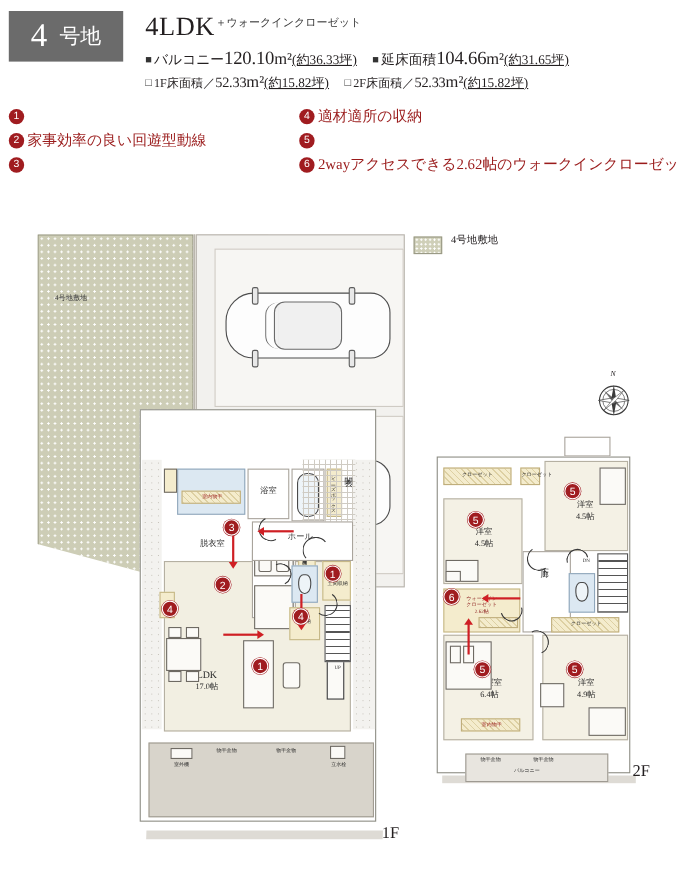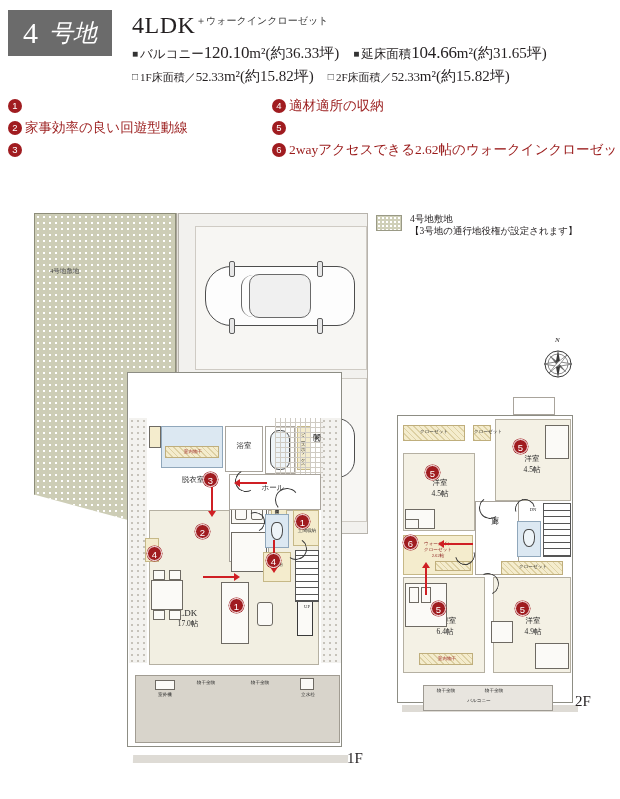--- a/index.html
+++ b/index.html
@@ -21,7 +21,7 @@
     letter-spacing: 0px;
   }
   .lot-badge .num { font-size: 30px; line-height: 1; font-weight: normal; }
-  .lot-badge .suf { font-size: 24px; line-height: 1; margin-left: 11px; font-style: italic; }
+  .lot-badge .suf { font-size: 19px; line-height: 1; margin-left: 11px; }
 
   .plan-type {
     position: absolute; left: 132px; top: 12px;

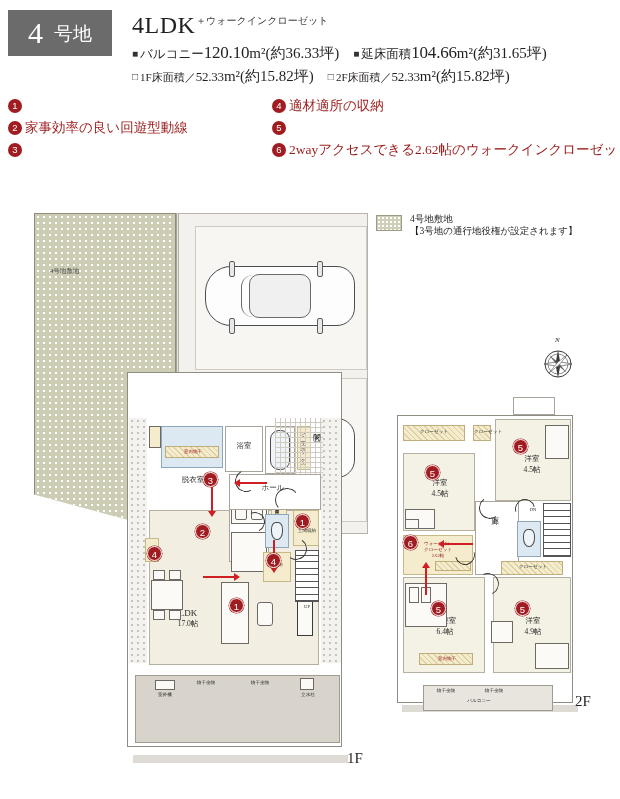--- a/index.html
+++ b/index.html
@@ -45,7 +45,7 @@
   .a-val { font-size: 17px; margin: 0 0px; letter-spacing: -0.2px; }
   .a-val.sm { font-size: 13px; }
   .a-unit { font-size: 15px; }
-  .a-paren { font-size: 15px; }
+  .a-paren { font-size: 12px; text-decoration: underline; }
 
   
   .features { position: absolute; left: 6px; top: 96px; width: 608px; height: 68px; }

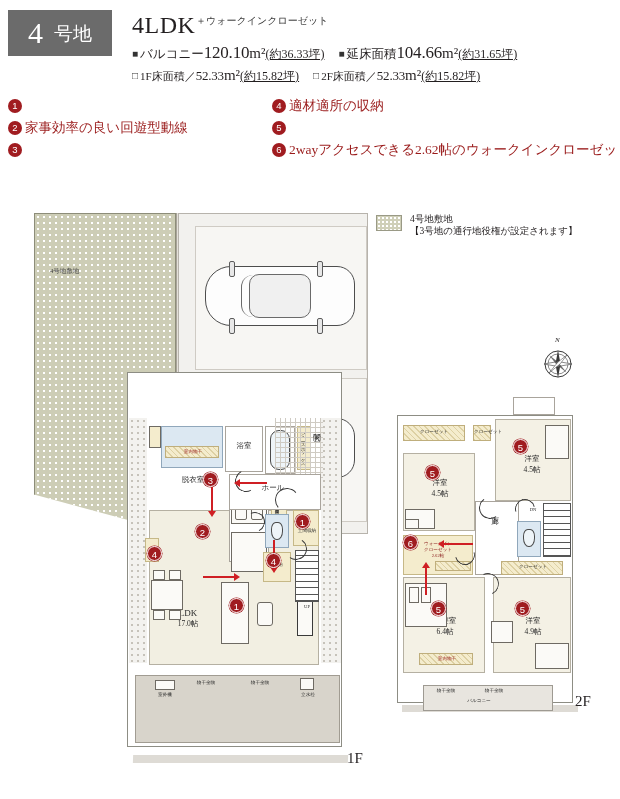--- a/index.html
+++ b/index.html
@@ -313,7 +313,6 @@
   <div class="legend-swatch"></div>
   <div class="legend-text">
     <div>4号地敷地</div>
-    <div>【3号地の通行地役権が設定されます】</div>
   </div>
 </div>
 

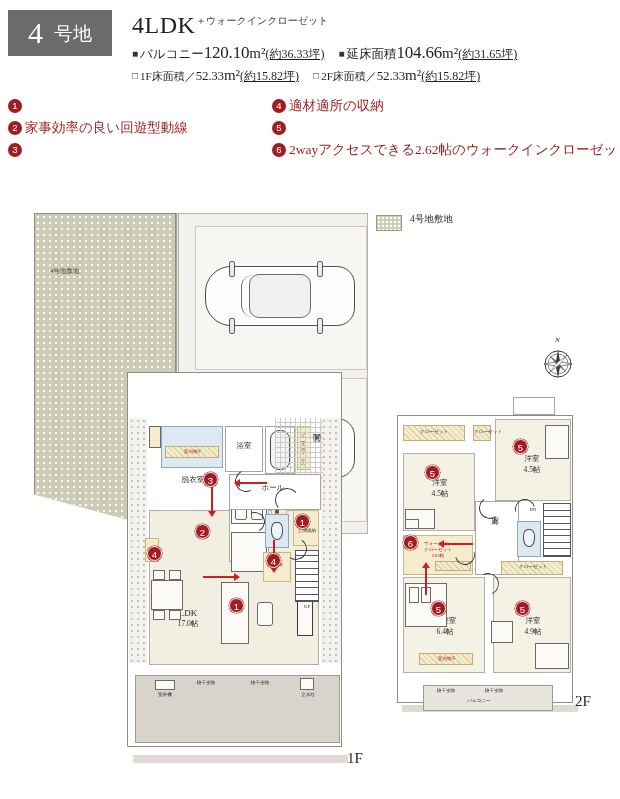--- a/index.html
+++ b/index.html
@@ -398,7 +398,7 @@
   <div class="lbl tiny vert" style="left:149px;top:135px;">食品庫</div>
 
   <div class="room r-blue" style="left:36px;top:56px;width:62px;height:42px;"></div>
-  <div class="lbl b" style="left:44px;top:62px;width:48px;margin-top:44px;">脱衣室</div>
+  <div class="lbl b" style="left:44px;top:76px;width:48px;margin-top:44px;">脱衣室</div>
   <div class="closet-hatch" style="left:40px;top:76px;width:54px;height:12px;"></div>
   <div class="lbl tiny" style="left:48px;top:79px;width:40px;color:#9a1b1b;">室内物干</div>
   <div class="furn" style="left:24px;top:56px;width:12px;height:22px;background:#f4eccd;"></div>

